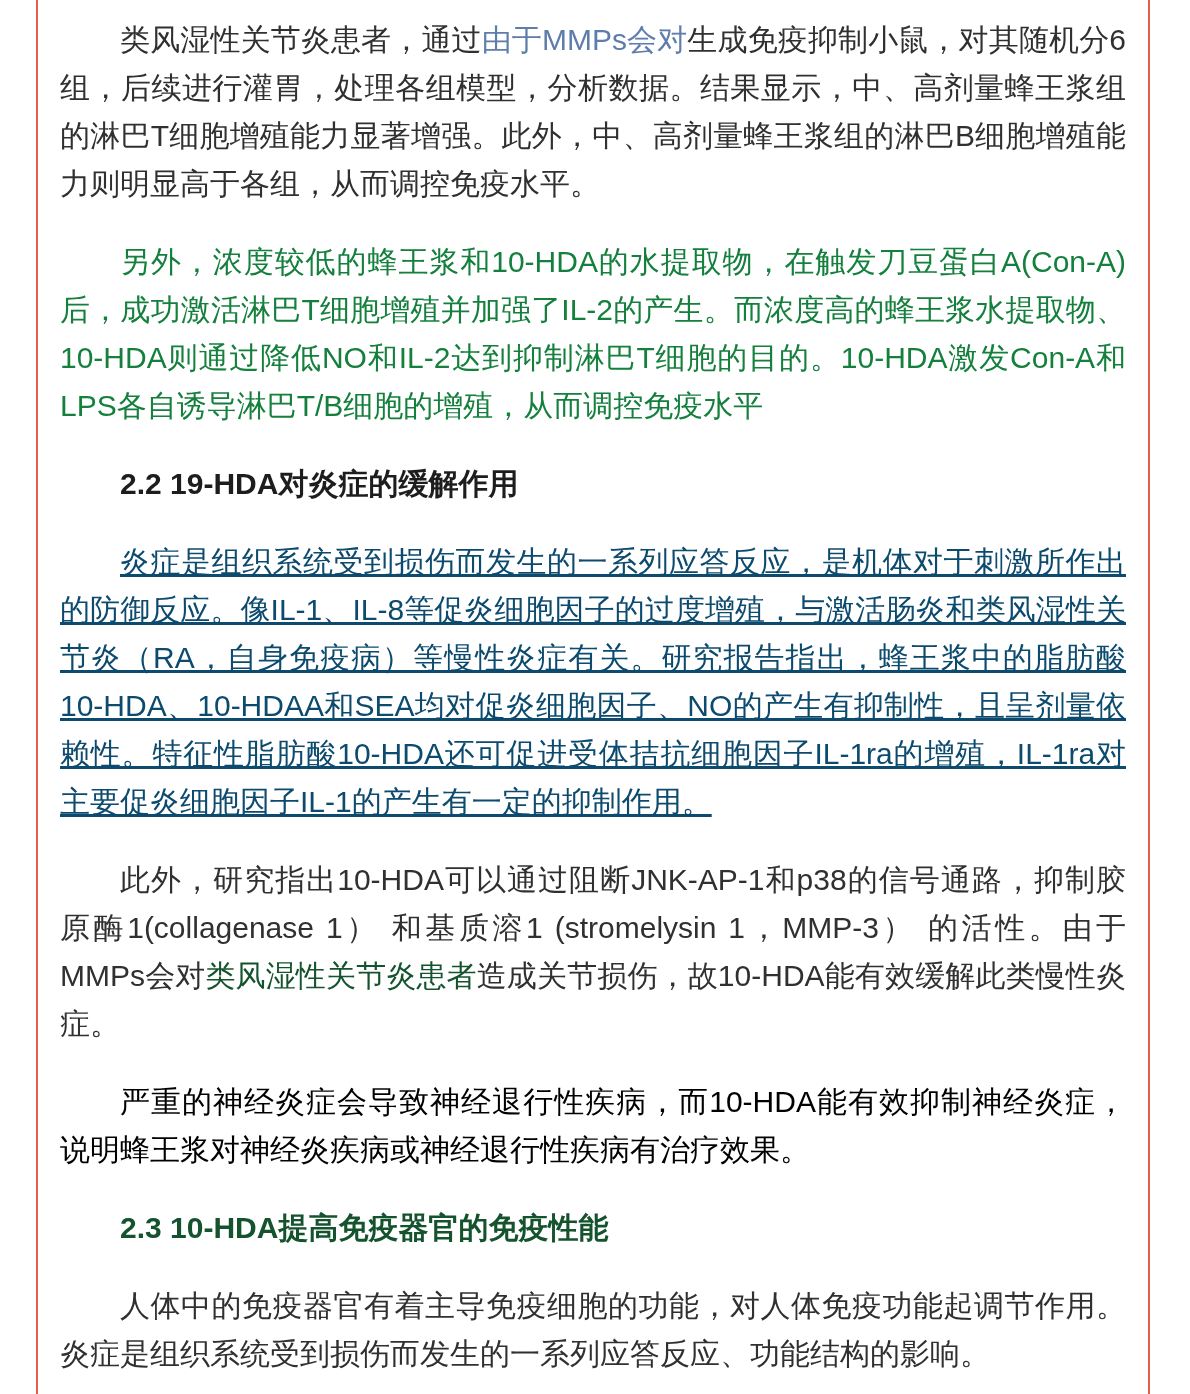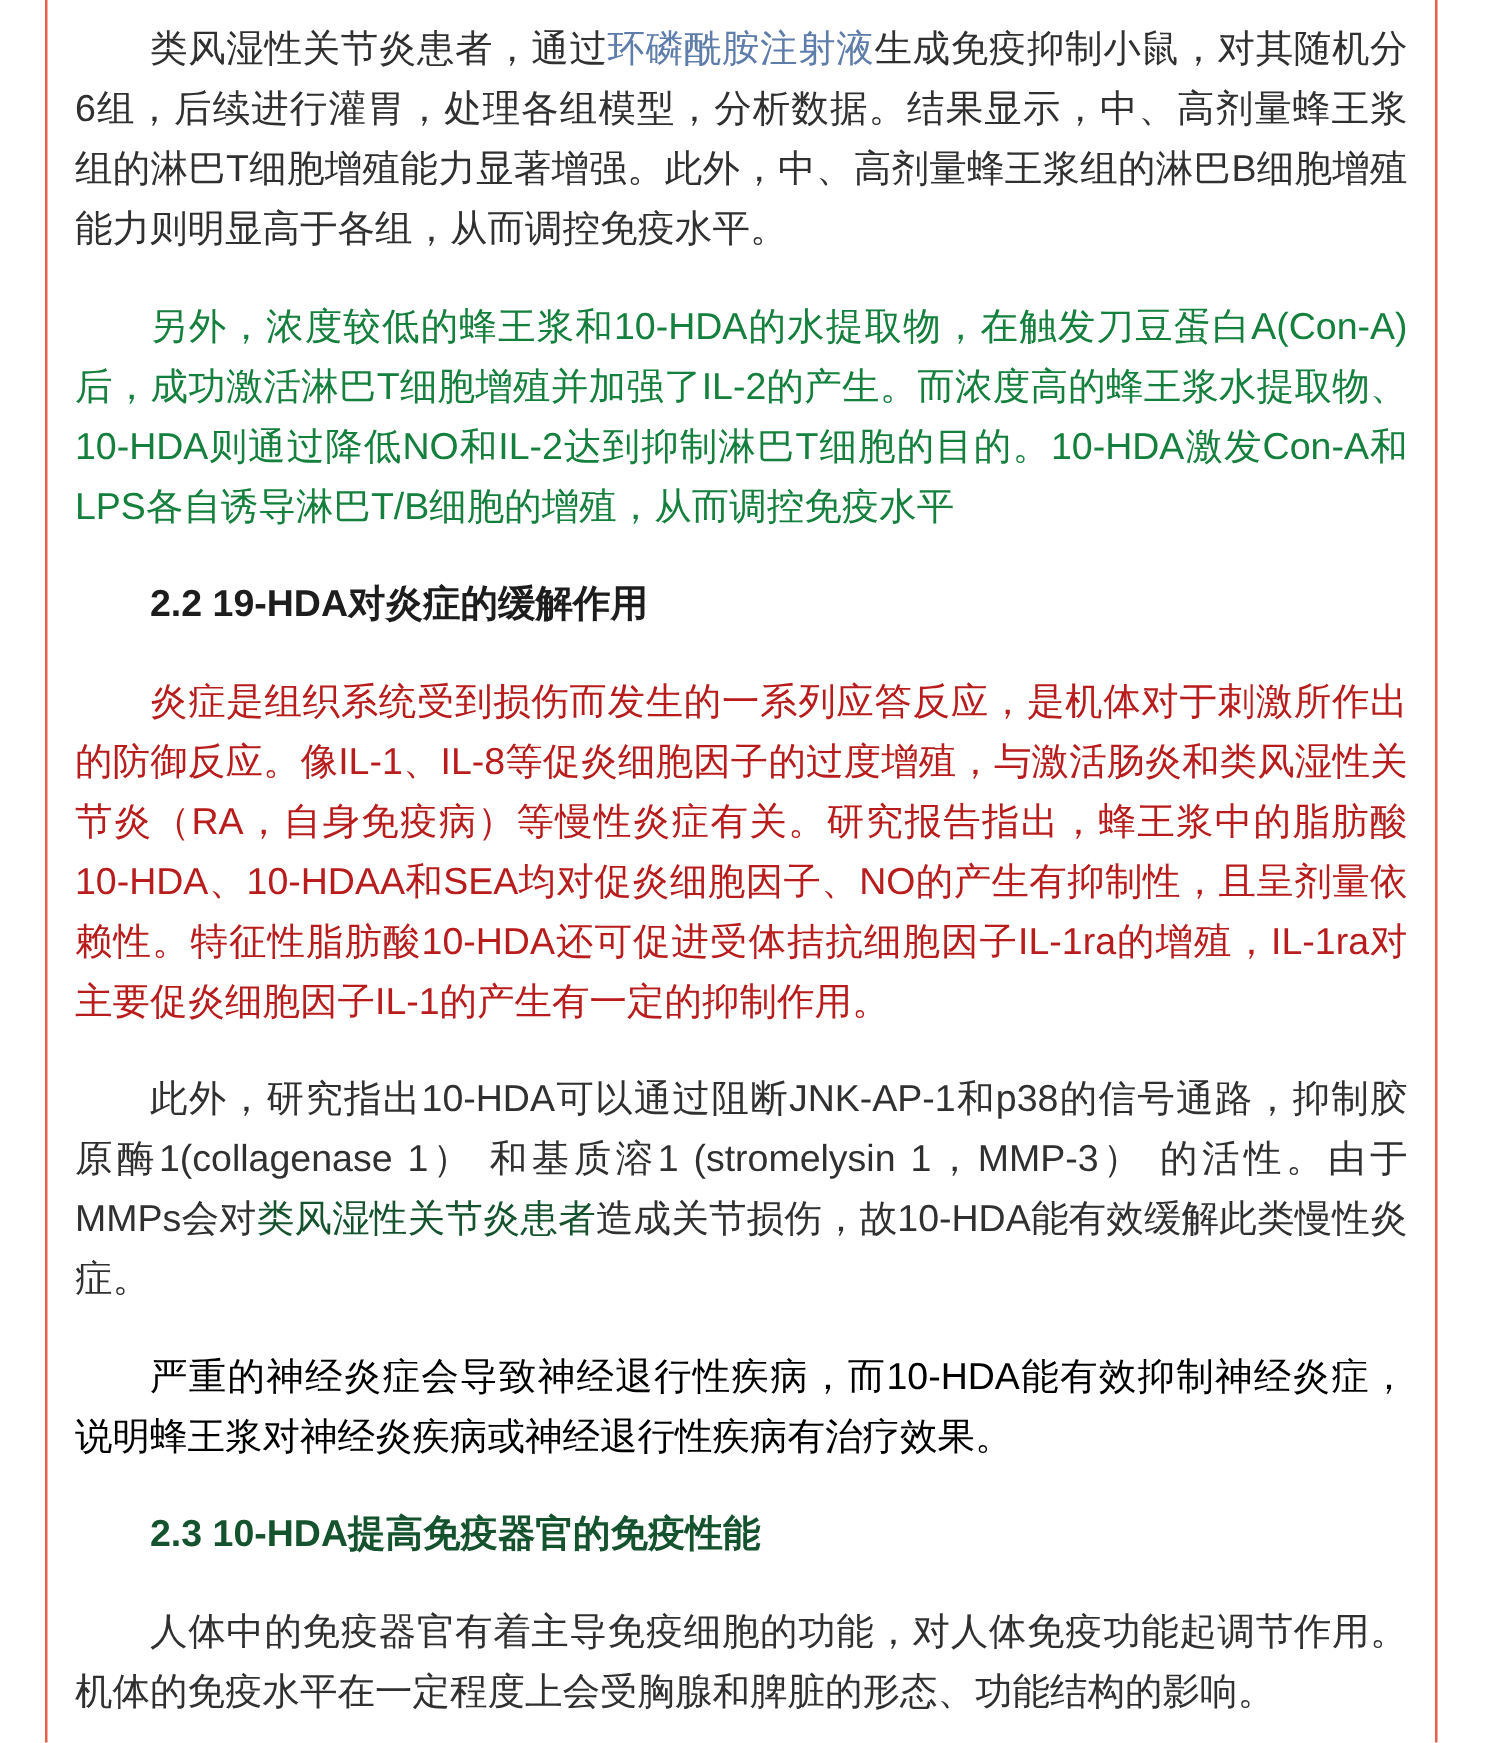--- a/index.html
+++ b/index.html
@@ -54,7 +54,7 @@
 
 <div class="page-card" style="border-left-color: rgb(231, 93, 73); border-right-color: rgb(231, 93, 73);">
   <div class="article-body">
-      <p class="para" style="color: rgb(48, 48, 48);"><span>类风湿性关节炎患者，通过</span><a href="#" style="color: rgb(95, 125, 171);">环磷酰胺注射液</a><span>生成免疫抑制小鼠，对其随机分6组，后续进行灌胃，处理各组模型，分析数据。结果显示，中、高剂量蜂王浆组的淋巴T细胞增殖能力显著增强。此外，中、高剂量蜂王浆组的淋巴B细胞增殖能力则明显高于各组，从而调控免疫水平。</span></p>
+      <p class="para" style="color: rgb(48, 48, 48);"><span>类风湿性关节炎患者，通过</span><a href="#" style="color: rgb(95, 125, 171);">由于MMPs会对</a><span>生成免疫抑制小鼠，对其随机分6组，后续进行灌胃，处理各组模型，分析数据。结果显示，中、高剂量蜂王浆组的淋巴T细胞增殖能力显著增强。此外，中、高剂量蜂王浆组的淋巴B细胞增殖能力则明显高于各组，从而调控免疫水平。</span></p>
       <p class="para" style="color: #15803d;"><span>另外，浓度较低的蜂王浆和10-HDA的水提取物，在触发刀豆蛋白A(Con-A)后，成功激活淋巴T细胞增殖并加强了IL-2的产生。而浓度高的蜂王浆水提取物、10-HDA则通过降低NO和IL-2达到抑制淋巴T细胞的目的。10-HDA激发Con-A和LPS各自诱导淋巴T/B细胞的增殖，从而调控免疫水平</span></p>
       <h2 class="heading" style="color: rgb(29, 29, 29);"><span>2.2 19-HDA对炎症的缓解作用</span></h2>
       <p class="para" style="color: #b91c1c;"><span>炎症是组织系统受到损伤而发生的一系列应答反应，是机体对于刺激所作出的防御反应。像IL-1、IL-8等促炎细胞因子的过度增殖，与激活肠炎和类风湿性关节炎（RA，自身免疫病）等慢性炎症有关。研究报告指出，蜂王浆中的脂肪酸10-HDA、10-HDAA和SEA均对促炎细胞因子、NO的产生有抑制性，且呈剂量依赖性。特征性脂肪酸10-HDA还可促进受体拮抗细胞因子IL-1ra的增殖，IL-1ra对主要促炎细胞因子IL-1的产生有一定的抑制作用。</span></p>

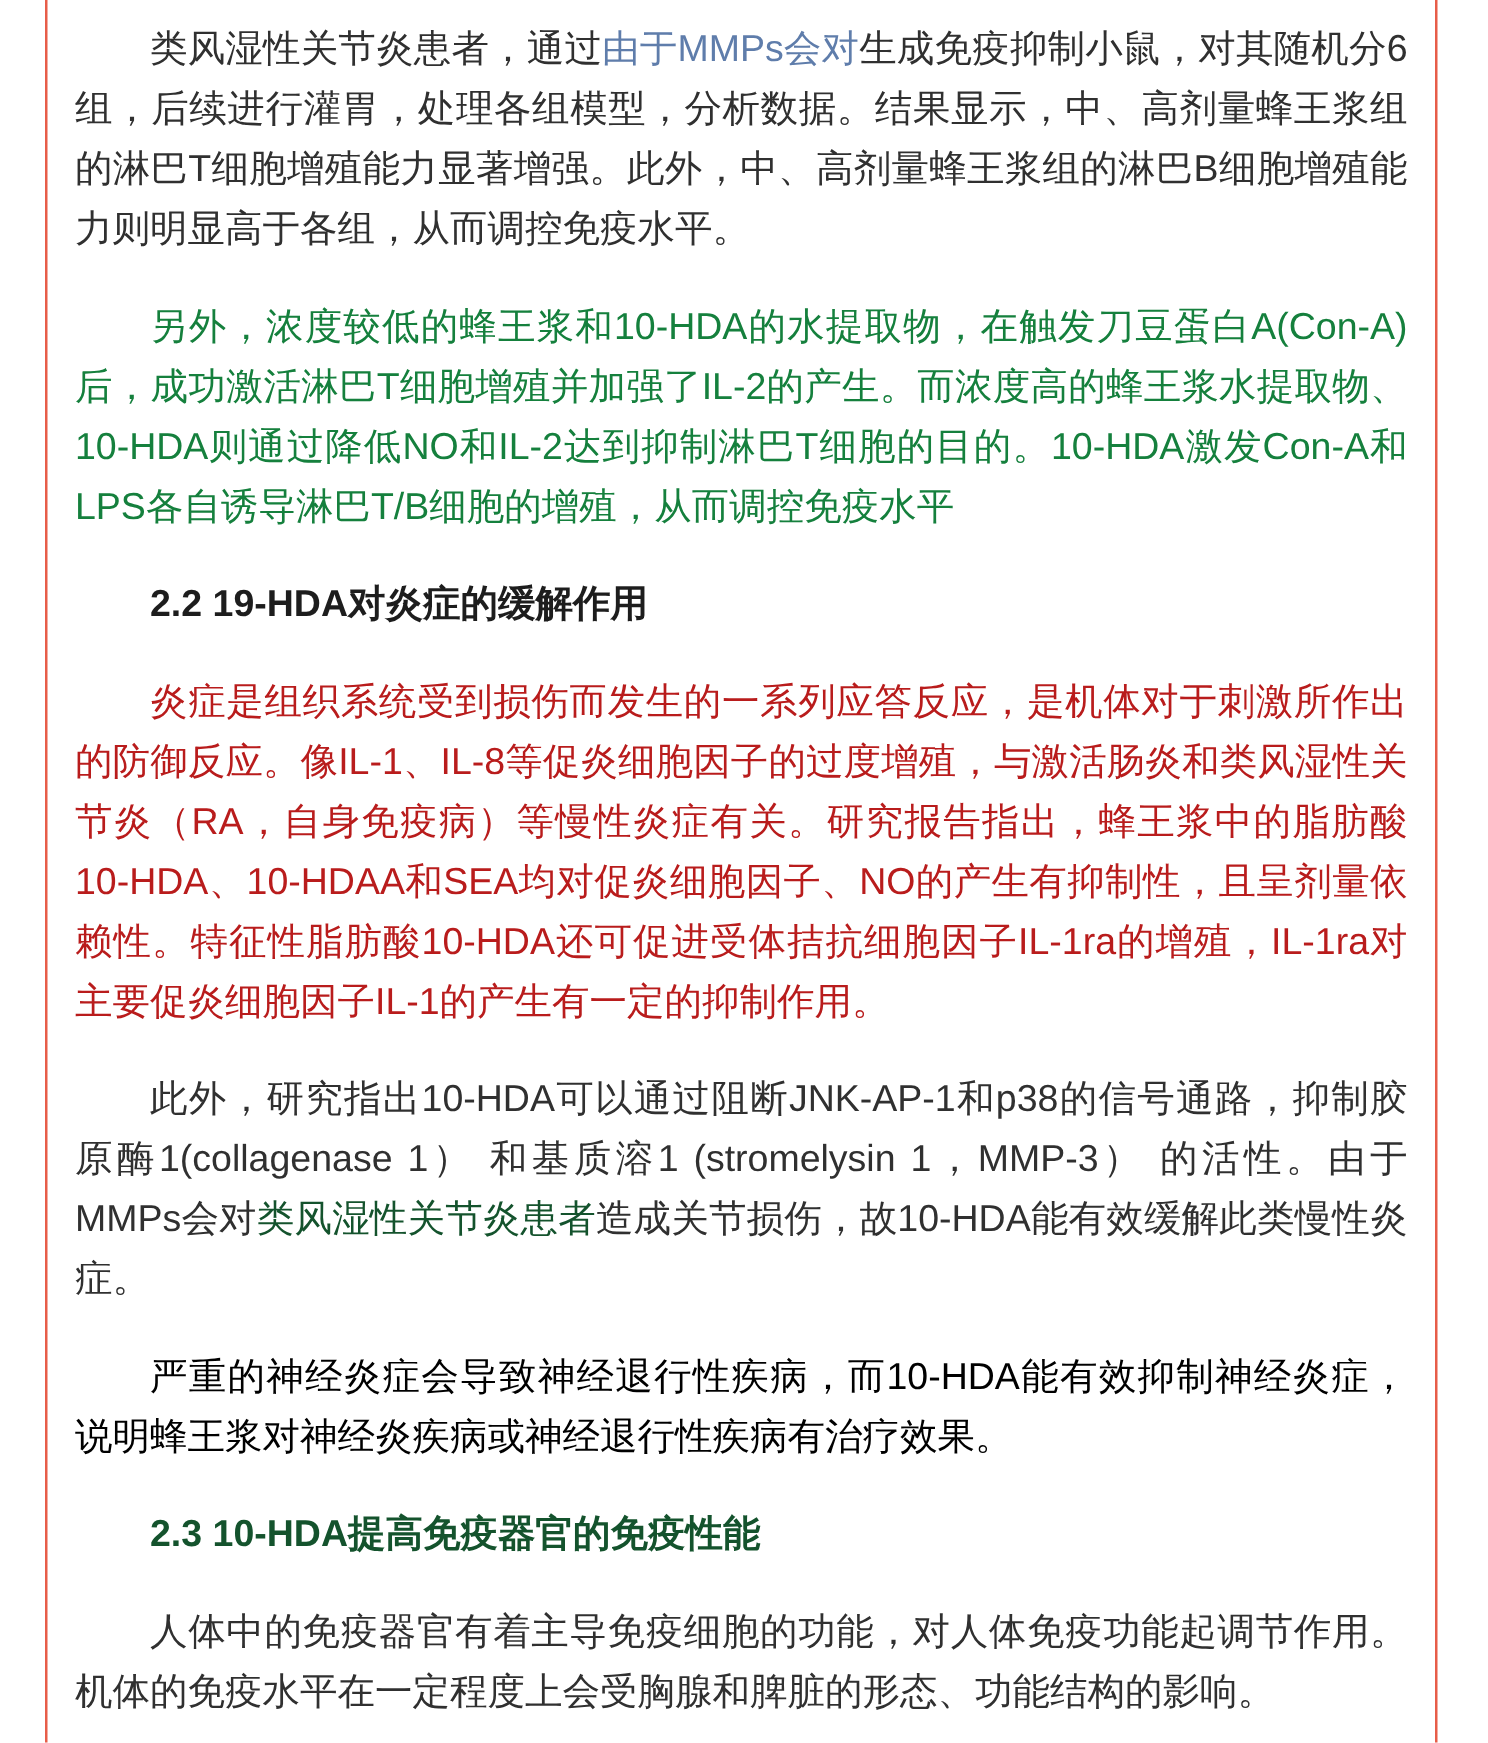--- a/index.html
+++ b/index.html
@@ -57,7 +57,7 @@
       <p class="para" style="color: rgb(48, 48, 48);"><span>类风湿性关节炎患者，通过</span><a href="#" style="color: rgb(95, 125, 171);">由于MMPs会对</a><span>生成免疫抑制小鼠，对其随机分6组，后续进行灌胃，处理各组模型，分析数据。结果显示，中、高剂量蜂王浆组的淋巴T细胞增殖能力显著增强。此外，中、高剂量蜂王浆组的淋巴B细胞增殖能力则明显高于各组，从而调控免疫水平。</span></p>
       <p class="para" style="color: #15803d;"><span>另外，浓度较低的蜂王浆和10-HDA的水提取物，在触发刀豆蛋白A(Con-A)后，成功激活淋巴T细胞增殖并加强了IL-2的产生。而浓度高的蜂王浆水提取物、10-HDA则通过降低NO和IL-2达到抑制淋巴T细胞的目的。10-HDA激发Con-A和LPS各自诱导淋巴T/B细胞的增殖，从而调控免疫水平</span></p>
       <h2 class="heading" style="color: rgb(29, 29, 29);"><span>2.2 19-HDA对炎症的缓解作用</span></h2>
-      <p class="para" style="color: #b91c1c;"><span>炎症是组织系统受到损伤而发生的一系列应答反应，是机体对于刺激所作出的防御反应。像IL-1、IL-8等促炎细胞因子的过度增殖，与激活肠炎和类风湿性关节炎（RA，自身免疫病）等慢性炎症有关。研究报告指出，蜂王浆中的脂肪酸10-HDA、10-HDAA和SEA均对促炎细胞因子、NO的产生有抑制性，且呈剂量依赖性。特征性脂肪酸10-HDA还可促进受体拮抗细胞因子IL-1ra的增殖，IL-1ra对主要促炎细胞因子IL-1的产生有一定的抑制作用。</span></p>
+      <p class="para" style="color: #0c4a6e; text-decoration: underline;"><span>炎症是组织系统受到损伤而发生的一系列应答反应，是机体对于刺激所作出的防御反应。像IL-1、IL-8等促炎细胞因子的过度增殖，与激活肠炎和类风湿性关节炎（RA，自身免疫病）等慢性炎症有关。研究报告指出，蜂王浆中的脂肪酸10-HDA、10-HDAA和SEA均对促炎细胞因子、NO的产生有抑制性，且呈剂量依赖性。特征性脂肪酸10-HDA还可促进受体拮抗细胞因子IL-1ra的增殖，IL-1ra对主要促炎细胞因子IL-1的产生有一定的抑制作用。</span></p>
       <p class="para" style="color: rgb(48, 48, 48);"><span>此外，研究指出10-HDA可以通过阻断JNK-AP-1和p38的信号通路，抑制胶原酶1(collagenase 1） 和基质溶1 (stromelysin 1，MMP-3） 的活性。由于MMPs会对</span><a href="#" style="color: #14532d;">类风湿性关节炎患者</a><span>造成关节损伤，故10-HDA能有效缓解此类慢性炎症。</span></p>
       <p class="para" style="color: #000000;"><span>严重的神经炎症会导致神经退行性疾病，而10-HDA能有效抑制神经炎症，说明蜂王浆对神经炎疾病或神经退行性疾病有治疗效果。</span></p>
       <h2 class="heading" style="color: #14532d;"><span>2.3 10-HDA提高免疫器官的免疫性能</span></h2>

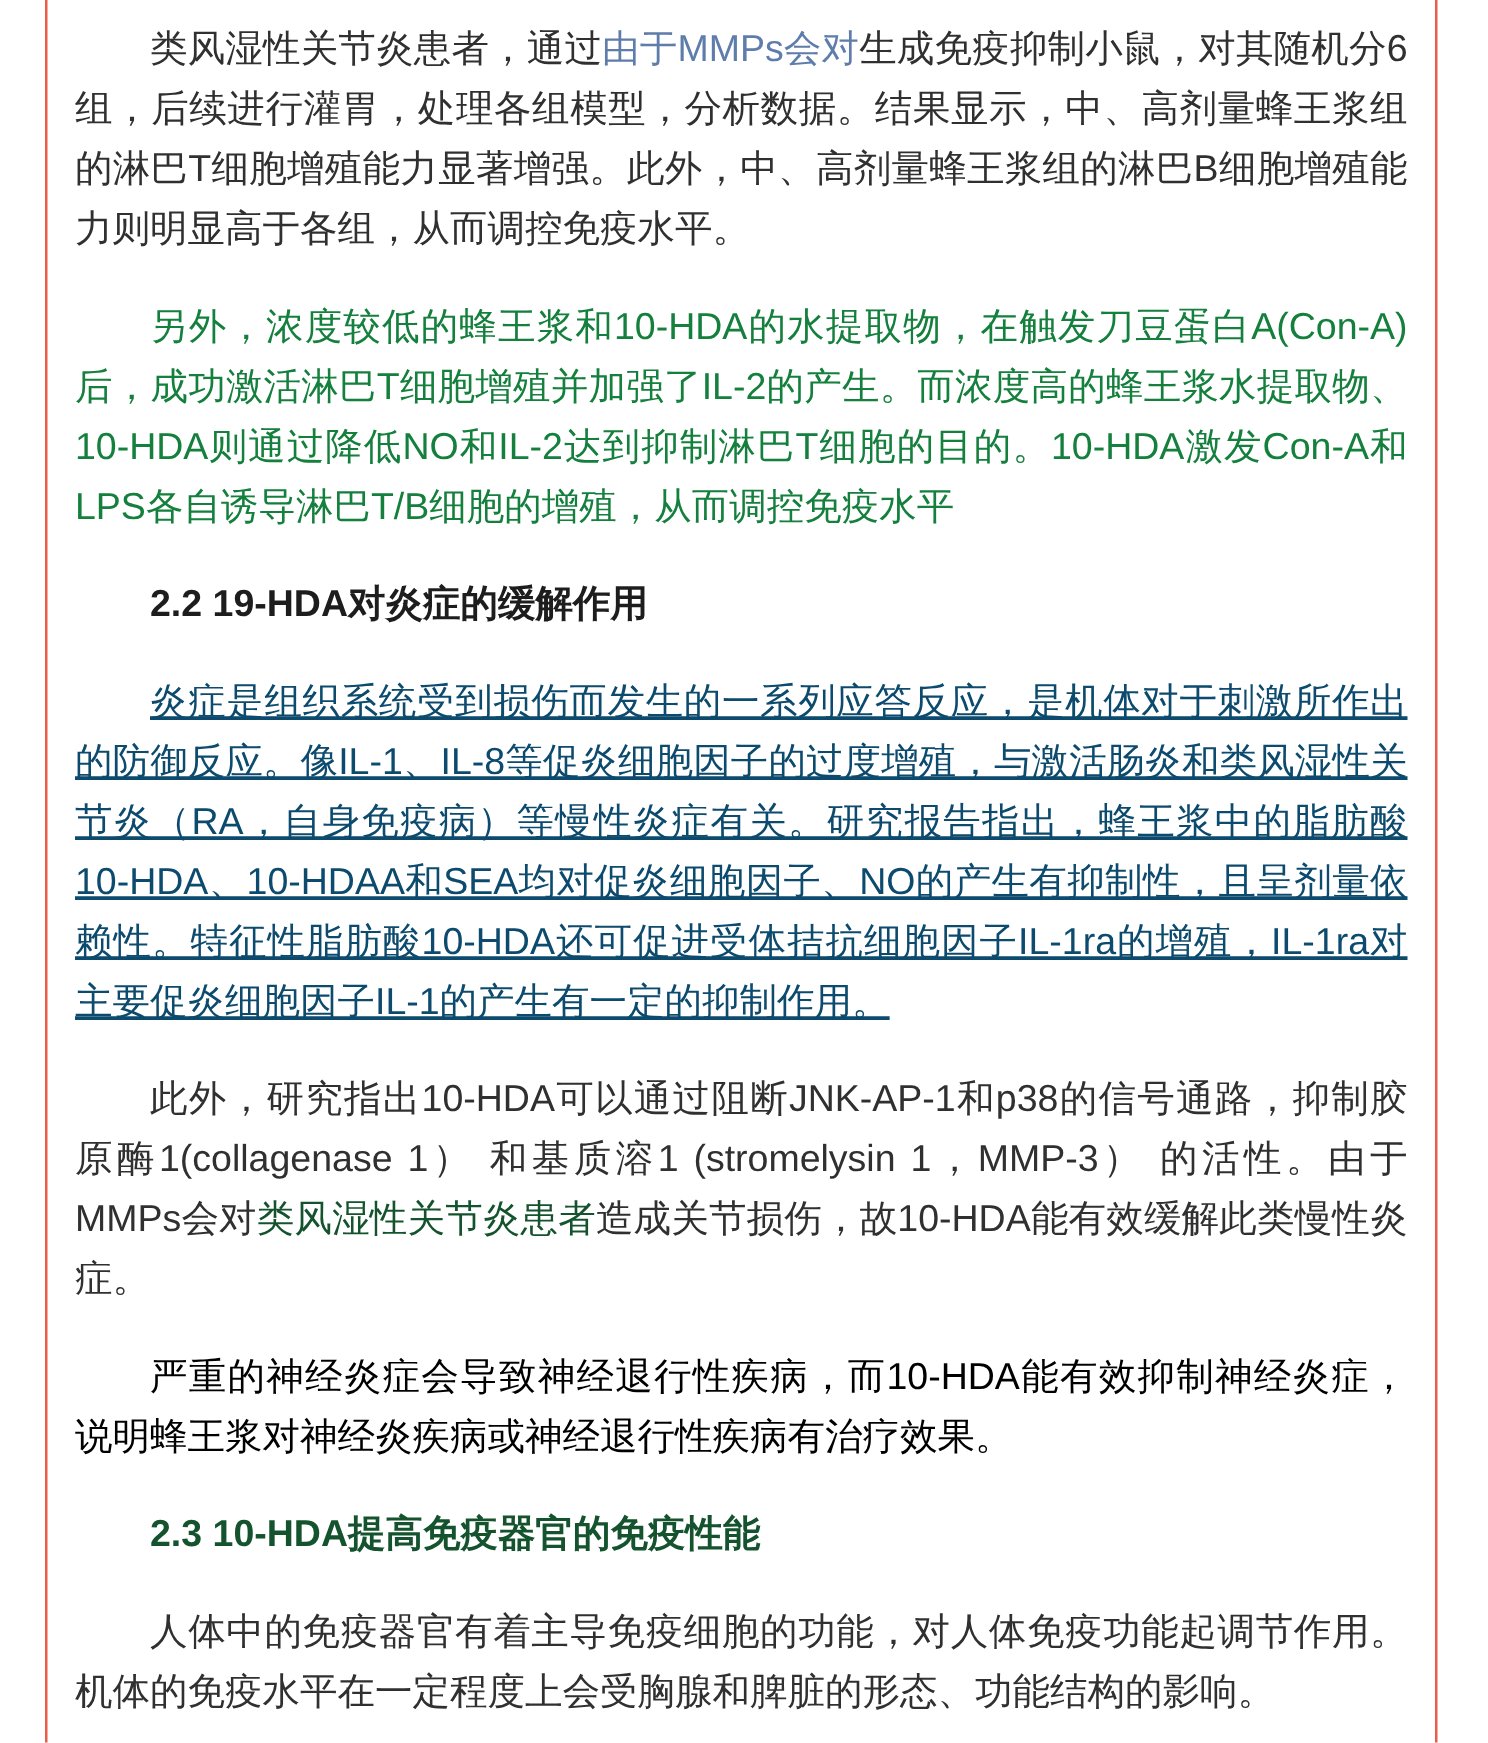--- a/index.html
+++ b/index.html
@@ -61,7 +61,7 @@
       <p class="para" style="color: rgb(48, 48, 48);"><span>此外，研究指出10-HDA可以通过阻断JNK-AP-1和p38的信号通路，抑制胶原酶1(collagenase 1） 和基质溶1 (stromelysin 1，MMP-3） 的活性。由于MMPs会对</span><a href="#" style="color: #14532d;">类风湿性关节炎患者</a><span>造成关节损伤，故10-HDA能有效缓解此类慢性炎症。</span></p>
       <p class="para" style="color: #000000;"><span>严重的神经炎症会导致神经退行性疾病，而10-HDA能有效抑制神经炎症，说明蜂王浆对神经炎疾病或神经退行性疾病有治疗效果。</span></p>
       <h2 class="heading" style="color: #14532d;"><span>2.3 10-HDA提高免疫器官的免疫性能</span></h2>
-      <p class="para" style="color: rgb(48, 48, 48);"><span>人体中的免疫器官有着主导免疫细胞的功能，对人体免疫功能起调节作用。机体的免疫水平在一定程度上会受胸腺和脾脏的形态、功能结构的影响。</span></p>
+      <p class="para" style="color: rgb(48, 48, 48);"><span>人体中的免疫器官有着主导免疫细胞的功能，对人体免疫功能起调节作用。炎症是组织系统受到损伤而发生的一系列应答反应、功能结构的影响。</span></p>
     </div>
 </div>
 

